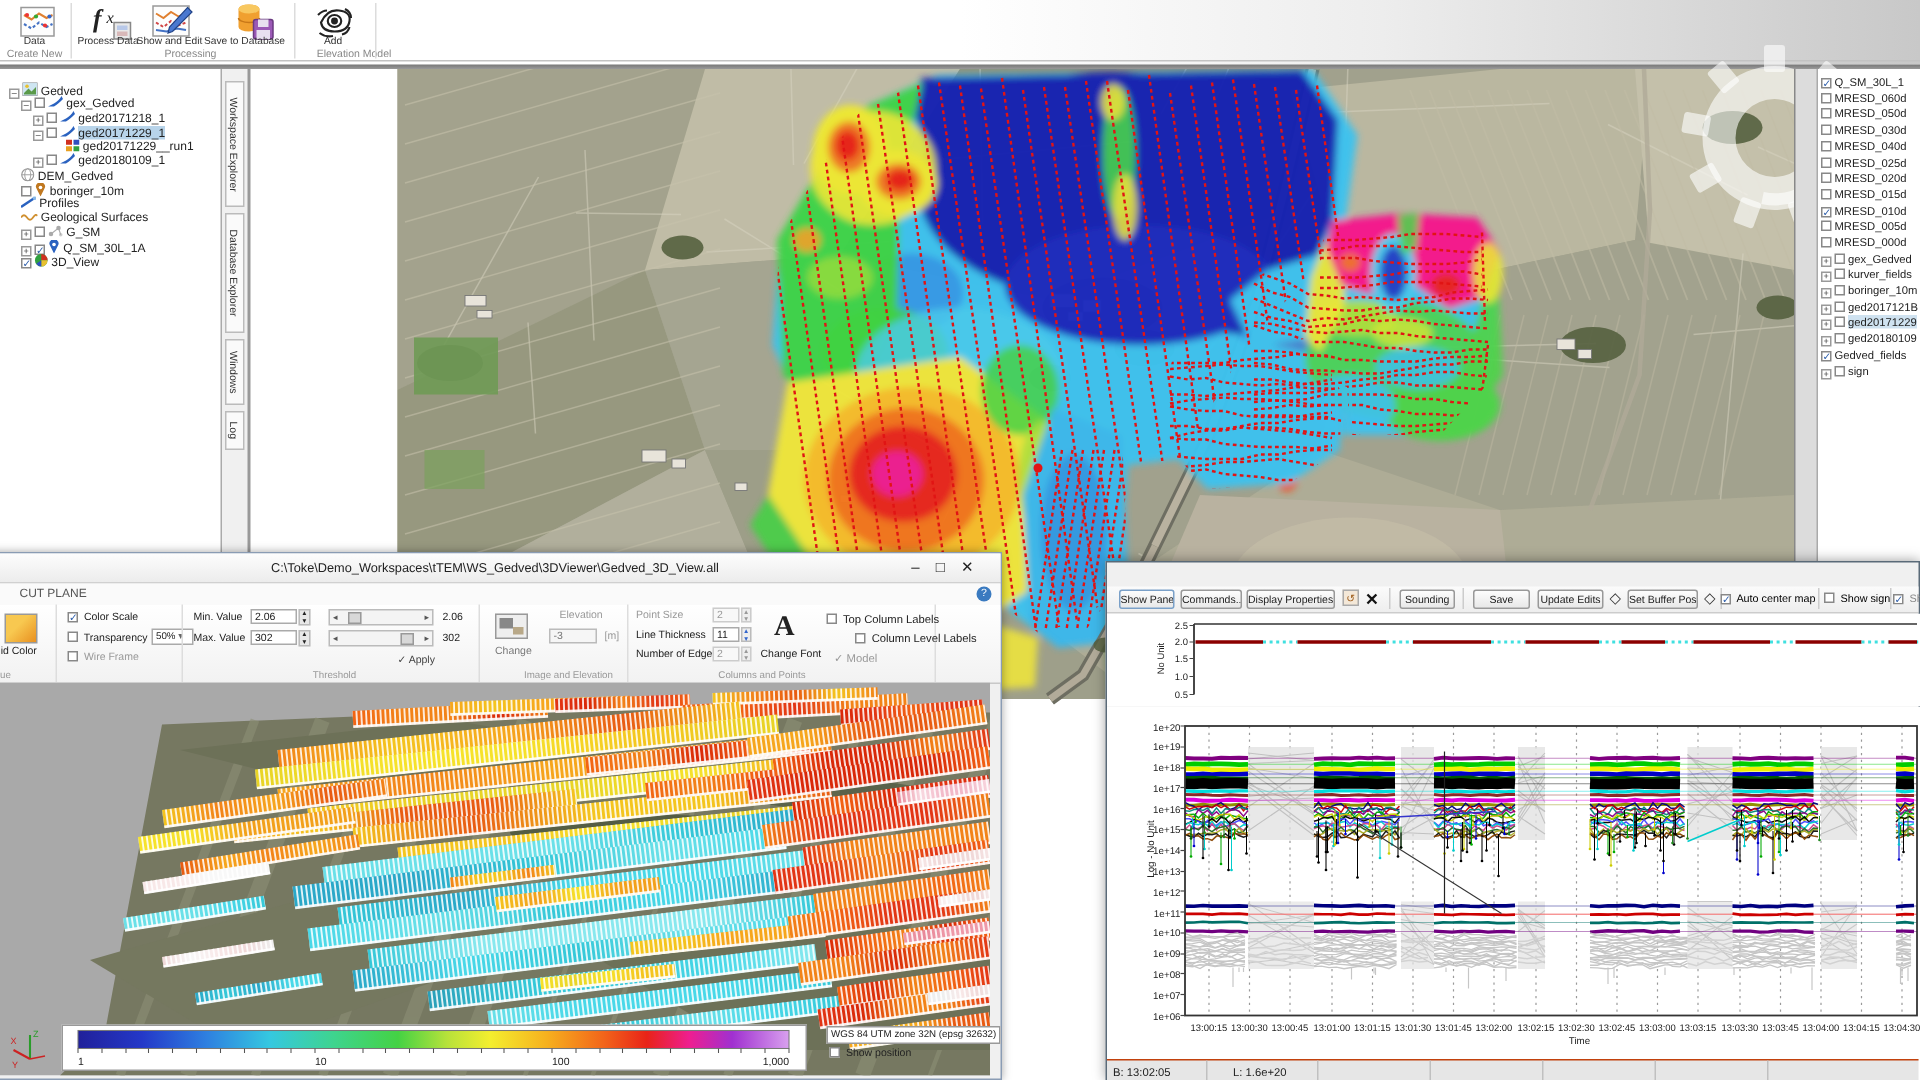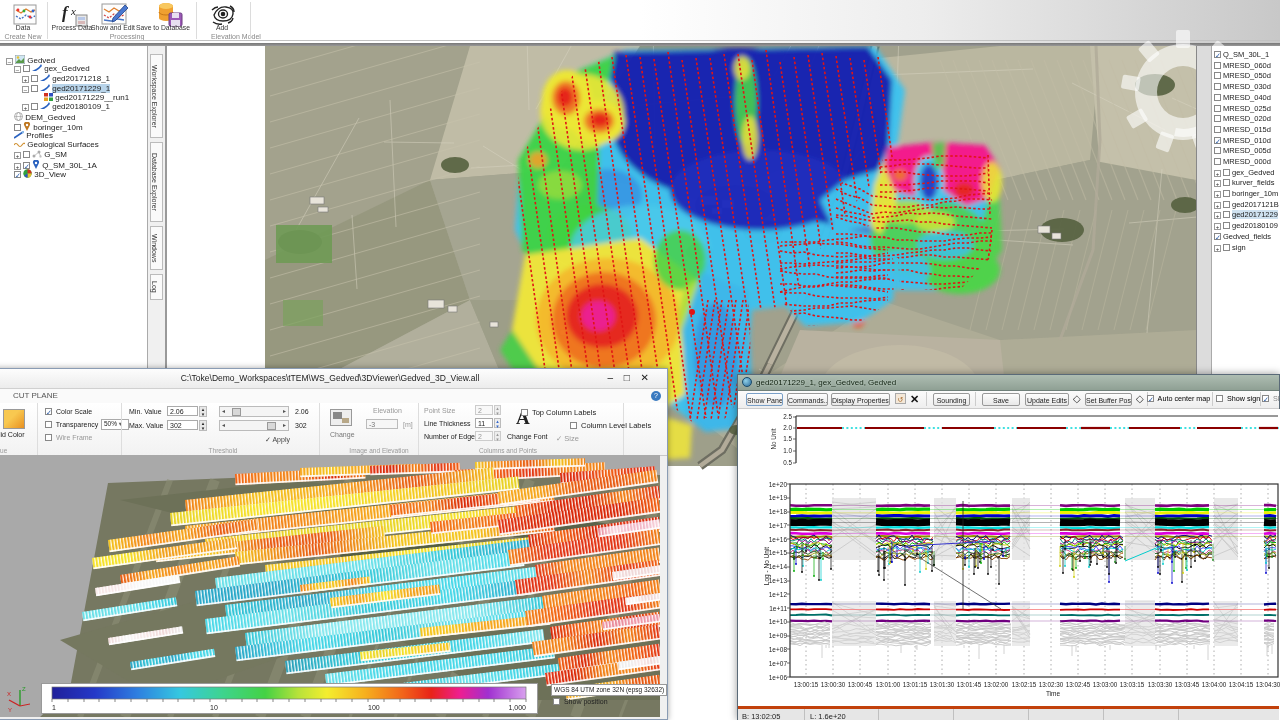--- a/index.html
+++ b/index.html
@@ -1288,10 +1288,6 @@
     <text x="2" y="28" font-size="6" fill="#cc2222">Y</text>
   </svg>
 <div style="position:absolute;left:737px;top:374px;width:543px;height:346px;border:1px solid #5a6a78;box-shadow:0 0 8px rgba(0,0,0,0.4);background:#f0f0f0">
-<div style="position:absolute;left:0;top:0;width:100%;height:16px;background:linear-gradient(180deg,#aebdb2,#8fa094);border-bottom:1px solid #70807a">
- <div style="position:absolute;left:4px;top:2px;width:10px;height:10px;border-radius:50%;background:radial-gradient(circle at 35% 35%,#8fd0e8,#2a6a9a);border:1px solid #1a4a6a"></div>
- <div style="position:absolute;left:18px;top:3px;font-size:8px;color:#102010;text-shadow:0 0 2px #cfe0d4">ged20171229_1, gex_Gedved, Gedved</div>
-</div>
 <div style="position:absolute;left:0;top:16px;width:100%;height:18px;background:linear-gradient(180deg,#fbfbfb,#eeeeee);border-bottom:1px solid #ccc">
       <div style="position:absolute;left:8px;top:2px;width:37px;height:13px;border:1px solid #7aa0c8;background:linear-gradient(180deg,#fdfdfd,#e8e8e8);border-radius:2px;text-align:center;font-size:7px;line-height:13px;color:#222;white-space:nowrap;overflow:hidden">Show Panel ▶</div>
       <div style="position:absolute;left:49px;top:2px;width:41px;height:13px;border:1px solid #999;background:linear-gradient(180deg,#fdfdfd,#e8e8e8);border-radius:2px;text-align:center;font-size:7px;line-height:13px;color:#222;white-space:nowrap;overflow:hidden">Commands...</div>

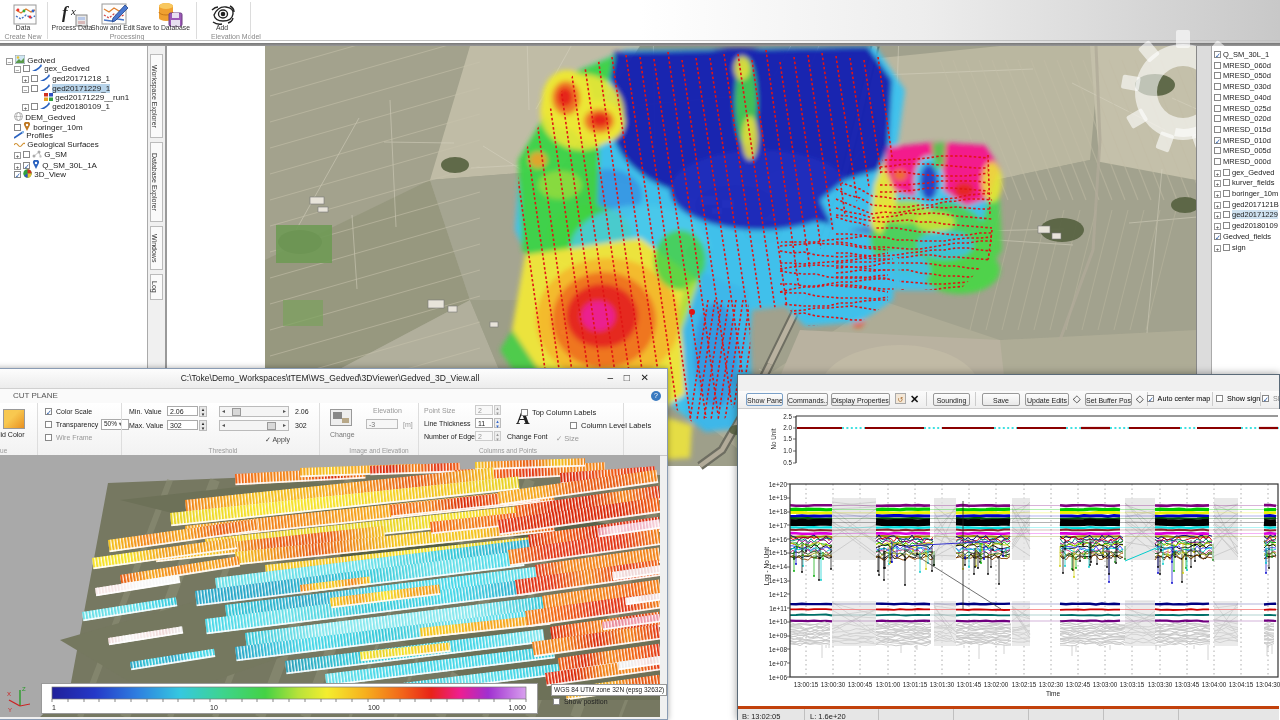--- a/index.html
+++ b/index.html
@@ -1215,7 +1215,7 @@
       </g>
 </svg>
   </div>
-<div style="position:absolute;left:521px;top:408px;font-size:7.5px;color:#222;z-index:30"><span class="cb"></span> Top Column Labels</div>
+<div style="position:absolute;left:551px;top:408px;font-size:7.5px;color:#222;z-index:30"><span class="cb"></span> Top Column Labels</div>
 <div style="position:absolute;left:570px;top:421px;font-size:7.5px;color:#222;z-index:30"><span class="cb"></span> Column Level Labels</div>
 <div style="position:absolute;left:556px;top:434px;font-size:7.5px;color:#999;z-index:30">✓ Size</div>
 <div style="position:absolute;left:41px;top:683px;width:497px;height:31px;background:#fff;border:1px solid #999;z-index:40">

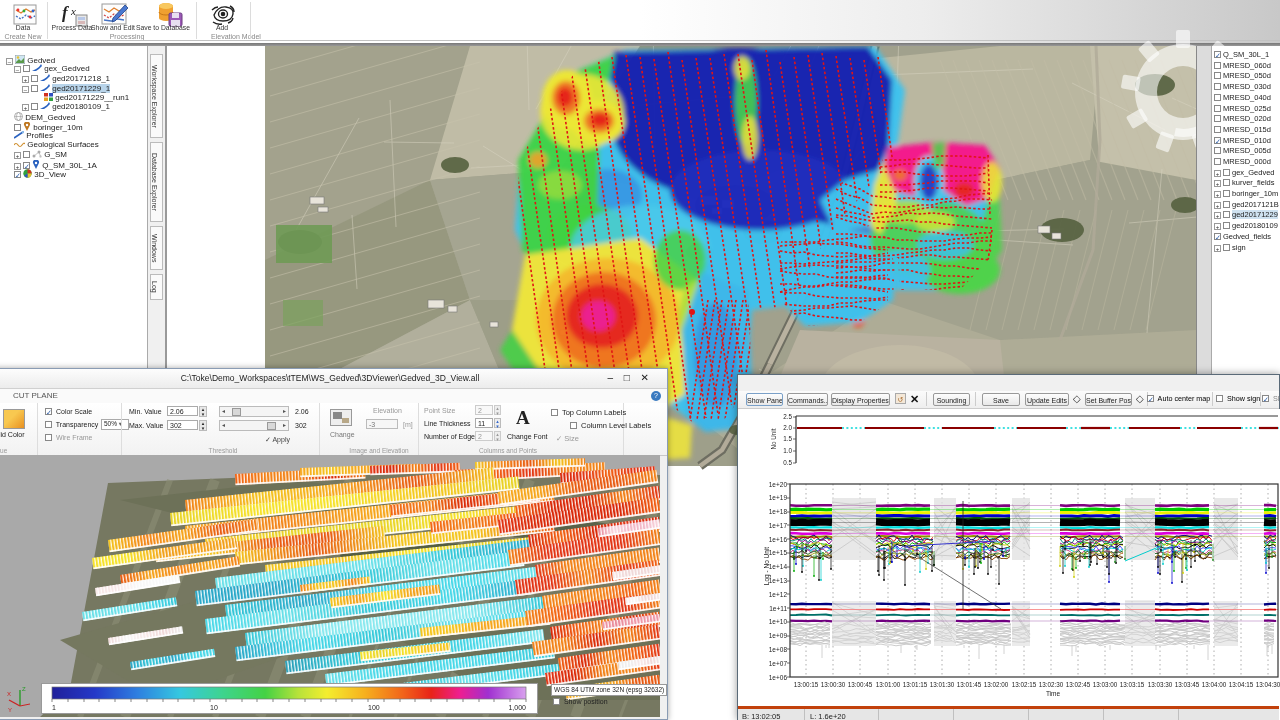--- a/index.html
+++ b/index.html
@@ -1217,7 +1217,7 @@
   </div>
 <div style="position:absolute;left:551px;top:408px;font-size:7.5px;color:#222;z-index:30"><span class="cb"></span> Top Column Labels</div>
 <div style="position:absolute;left:570px;top:421px;font-size:7.5px;color:#222;z-index:30"><span class="cb"></span> Column Level Labels</div>
-<div style="position:absolute;left:556px;top:434px;font-size:7.5px;color:#999;z-index:30">✓ Size</div>
+<div style="position:absolute;left:556px;top:434px;font-size:7.5px;color:#999;z-index:30">✓ Model</div>
 <div style="position:absolute;left:41px;top:683px;width:497px;height:31px;background:#fff;border:1px solid #999;z-index:40">
 <svg width="495" height="29">
       <defs>

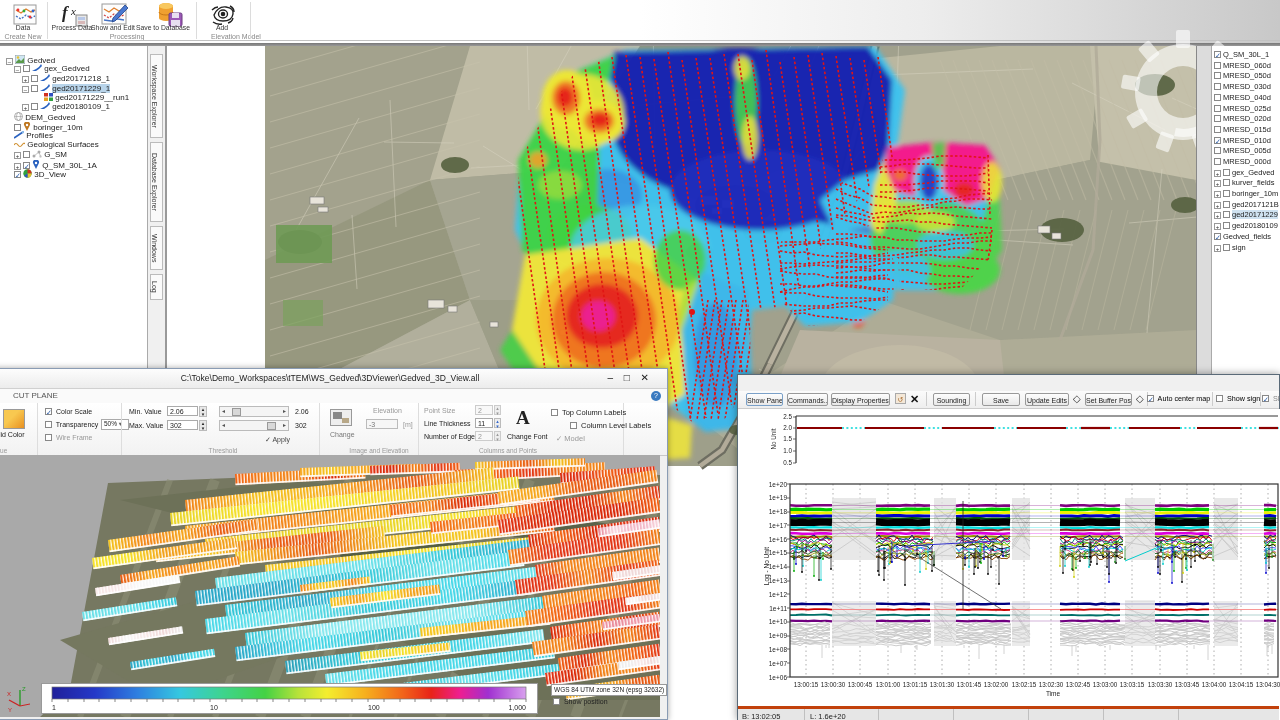--- a/index.html
+++ b/index.html
@@ -2116,7 +2116,7 @@
 <text x="1052" y="695" text-anchor="middle" font-size="6.5" fill="#222">Time</text>
 <text x="768" y="565" font-size="6.5" fill="#222" transform="rotate(-90 768 565)" text-anchor="middle">Log - No Unit</text>
 </svg>
-<div style="position:absolute;left:0;top:331px;width:100%;height:15px;background:#e6e6e6;border-top:3px solid #c2410c;font-size:7.5px;color:#222">
+<div style="position:absolute;left:0;top:331px;width:100%;height:15px;background:#e6e6e6;border-top:1px solid #c2410c;font-size:7.5px;color:#222">
  <div style="position:absolute;left:4px;top:3px">B: 13:02:05</div>
  <div style="position:absolute;left:66px;top:0px;height:15px;border-left:1px solid #c0c0c0"></div>
  <div style="position:absolute;left:72px;top:3px">L: 1.6e+20</div>

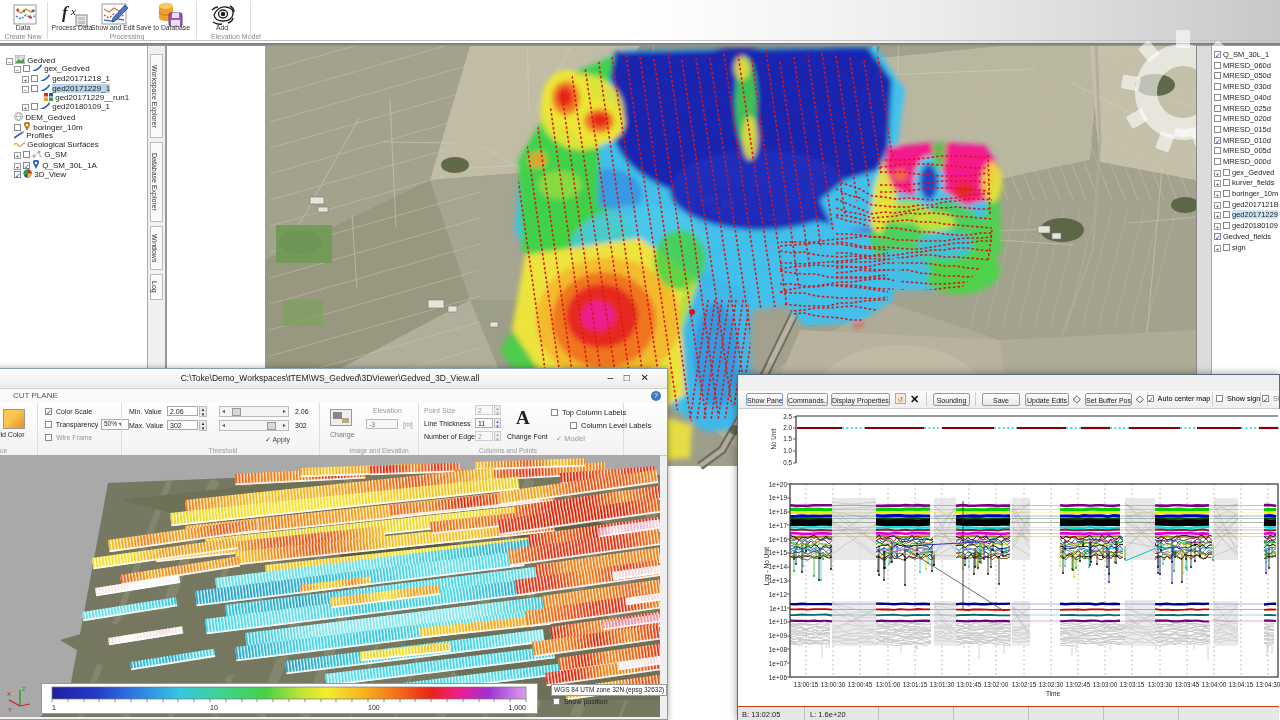--- a/index.html
+++ b/index.html
@@ -2119,7 +2119,7 @@
 <div style="position:absolute;left:0;top:331px;width:100%;height:15px;background:#e6e6e6;border-top:1px solid #c2410c;font-size:7.5px;color:#222">
  <div style="position:absolute;left:4px;top:3px">B: 13:02:05</div>
  <div style="position:absolute;left:66px;top:0px;height:15px;border-left:1px solid #c0c0c0"></div>
- <div style="position:absolute;left:72px;top:3px">L: 1.6e+20</div>
+ <div style="position:absolute;left:84px;top:3px">L: 1.6e+20</div>
  <div style="position:absolute;left:140px;top:0px;height:15px;border-left:1px solid #c0c0c0"></div>
  <div style="position:absolute;left:215px;top:0px;height:15px;border-left:1px solid #c0c0c0"></div>
  <div style="position:absolute;left:290px;top:0px;height:15px;border-left:1px solid #c0c0c0"></div>

